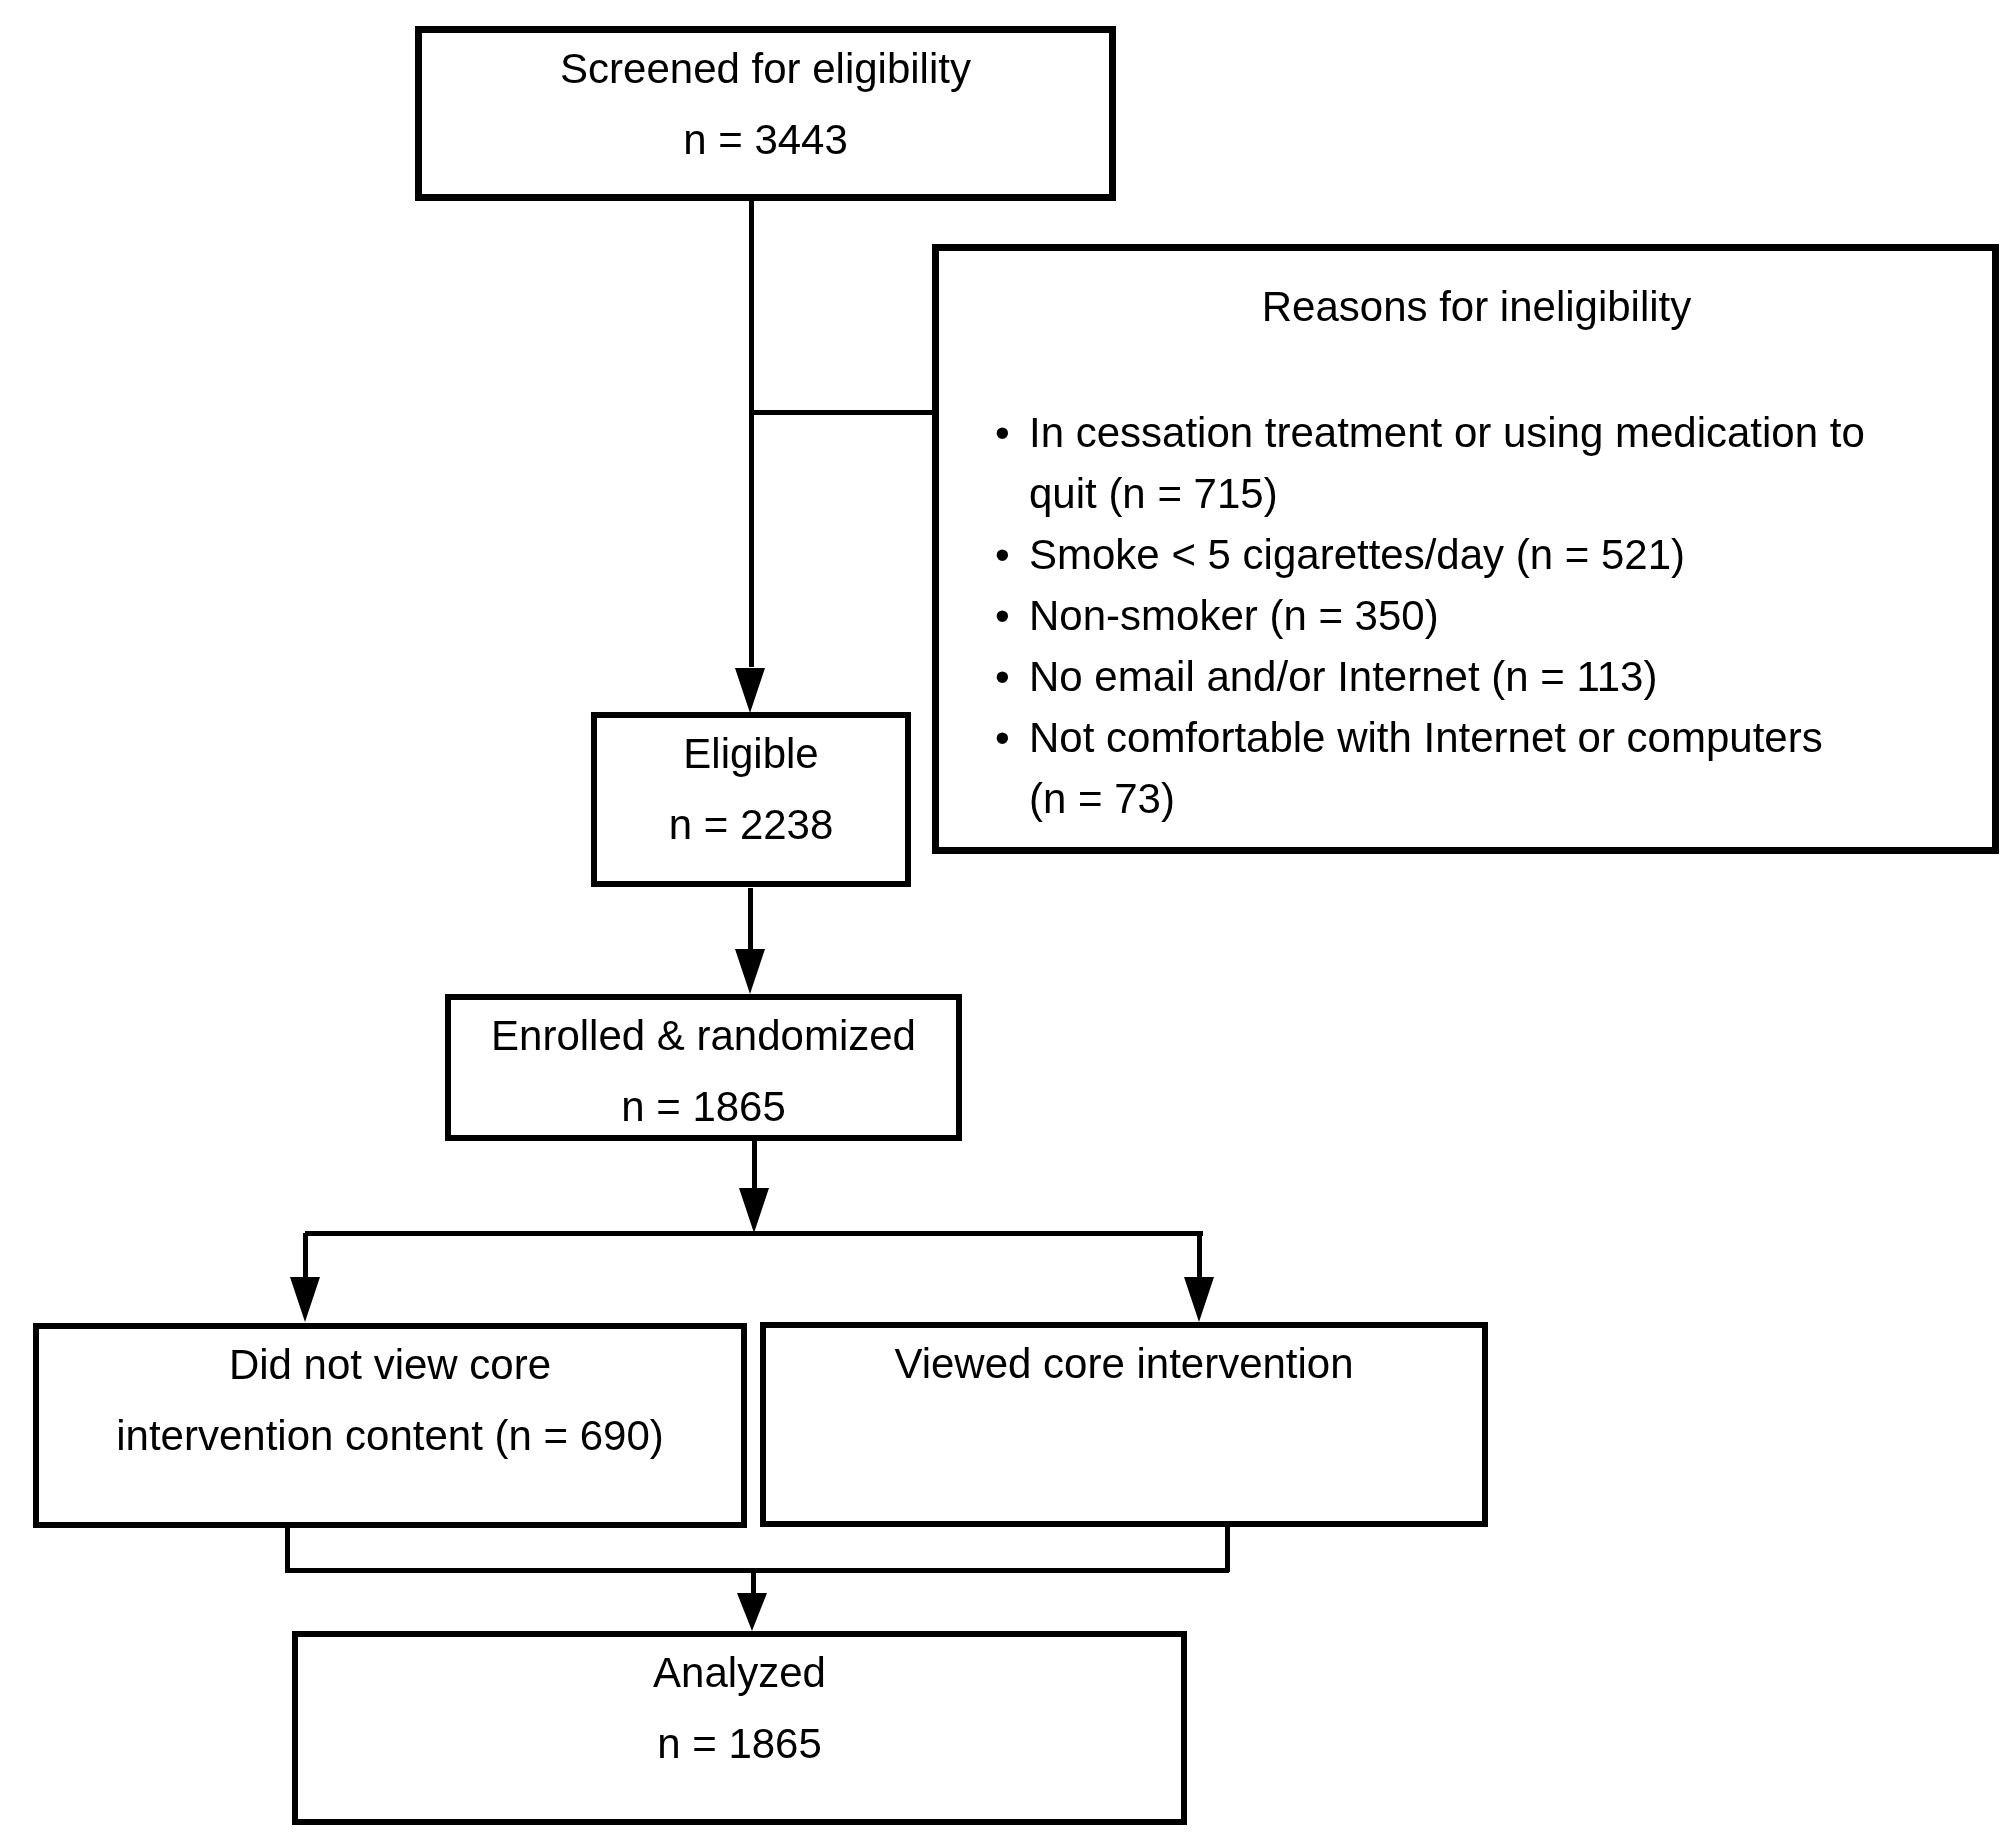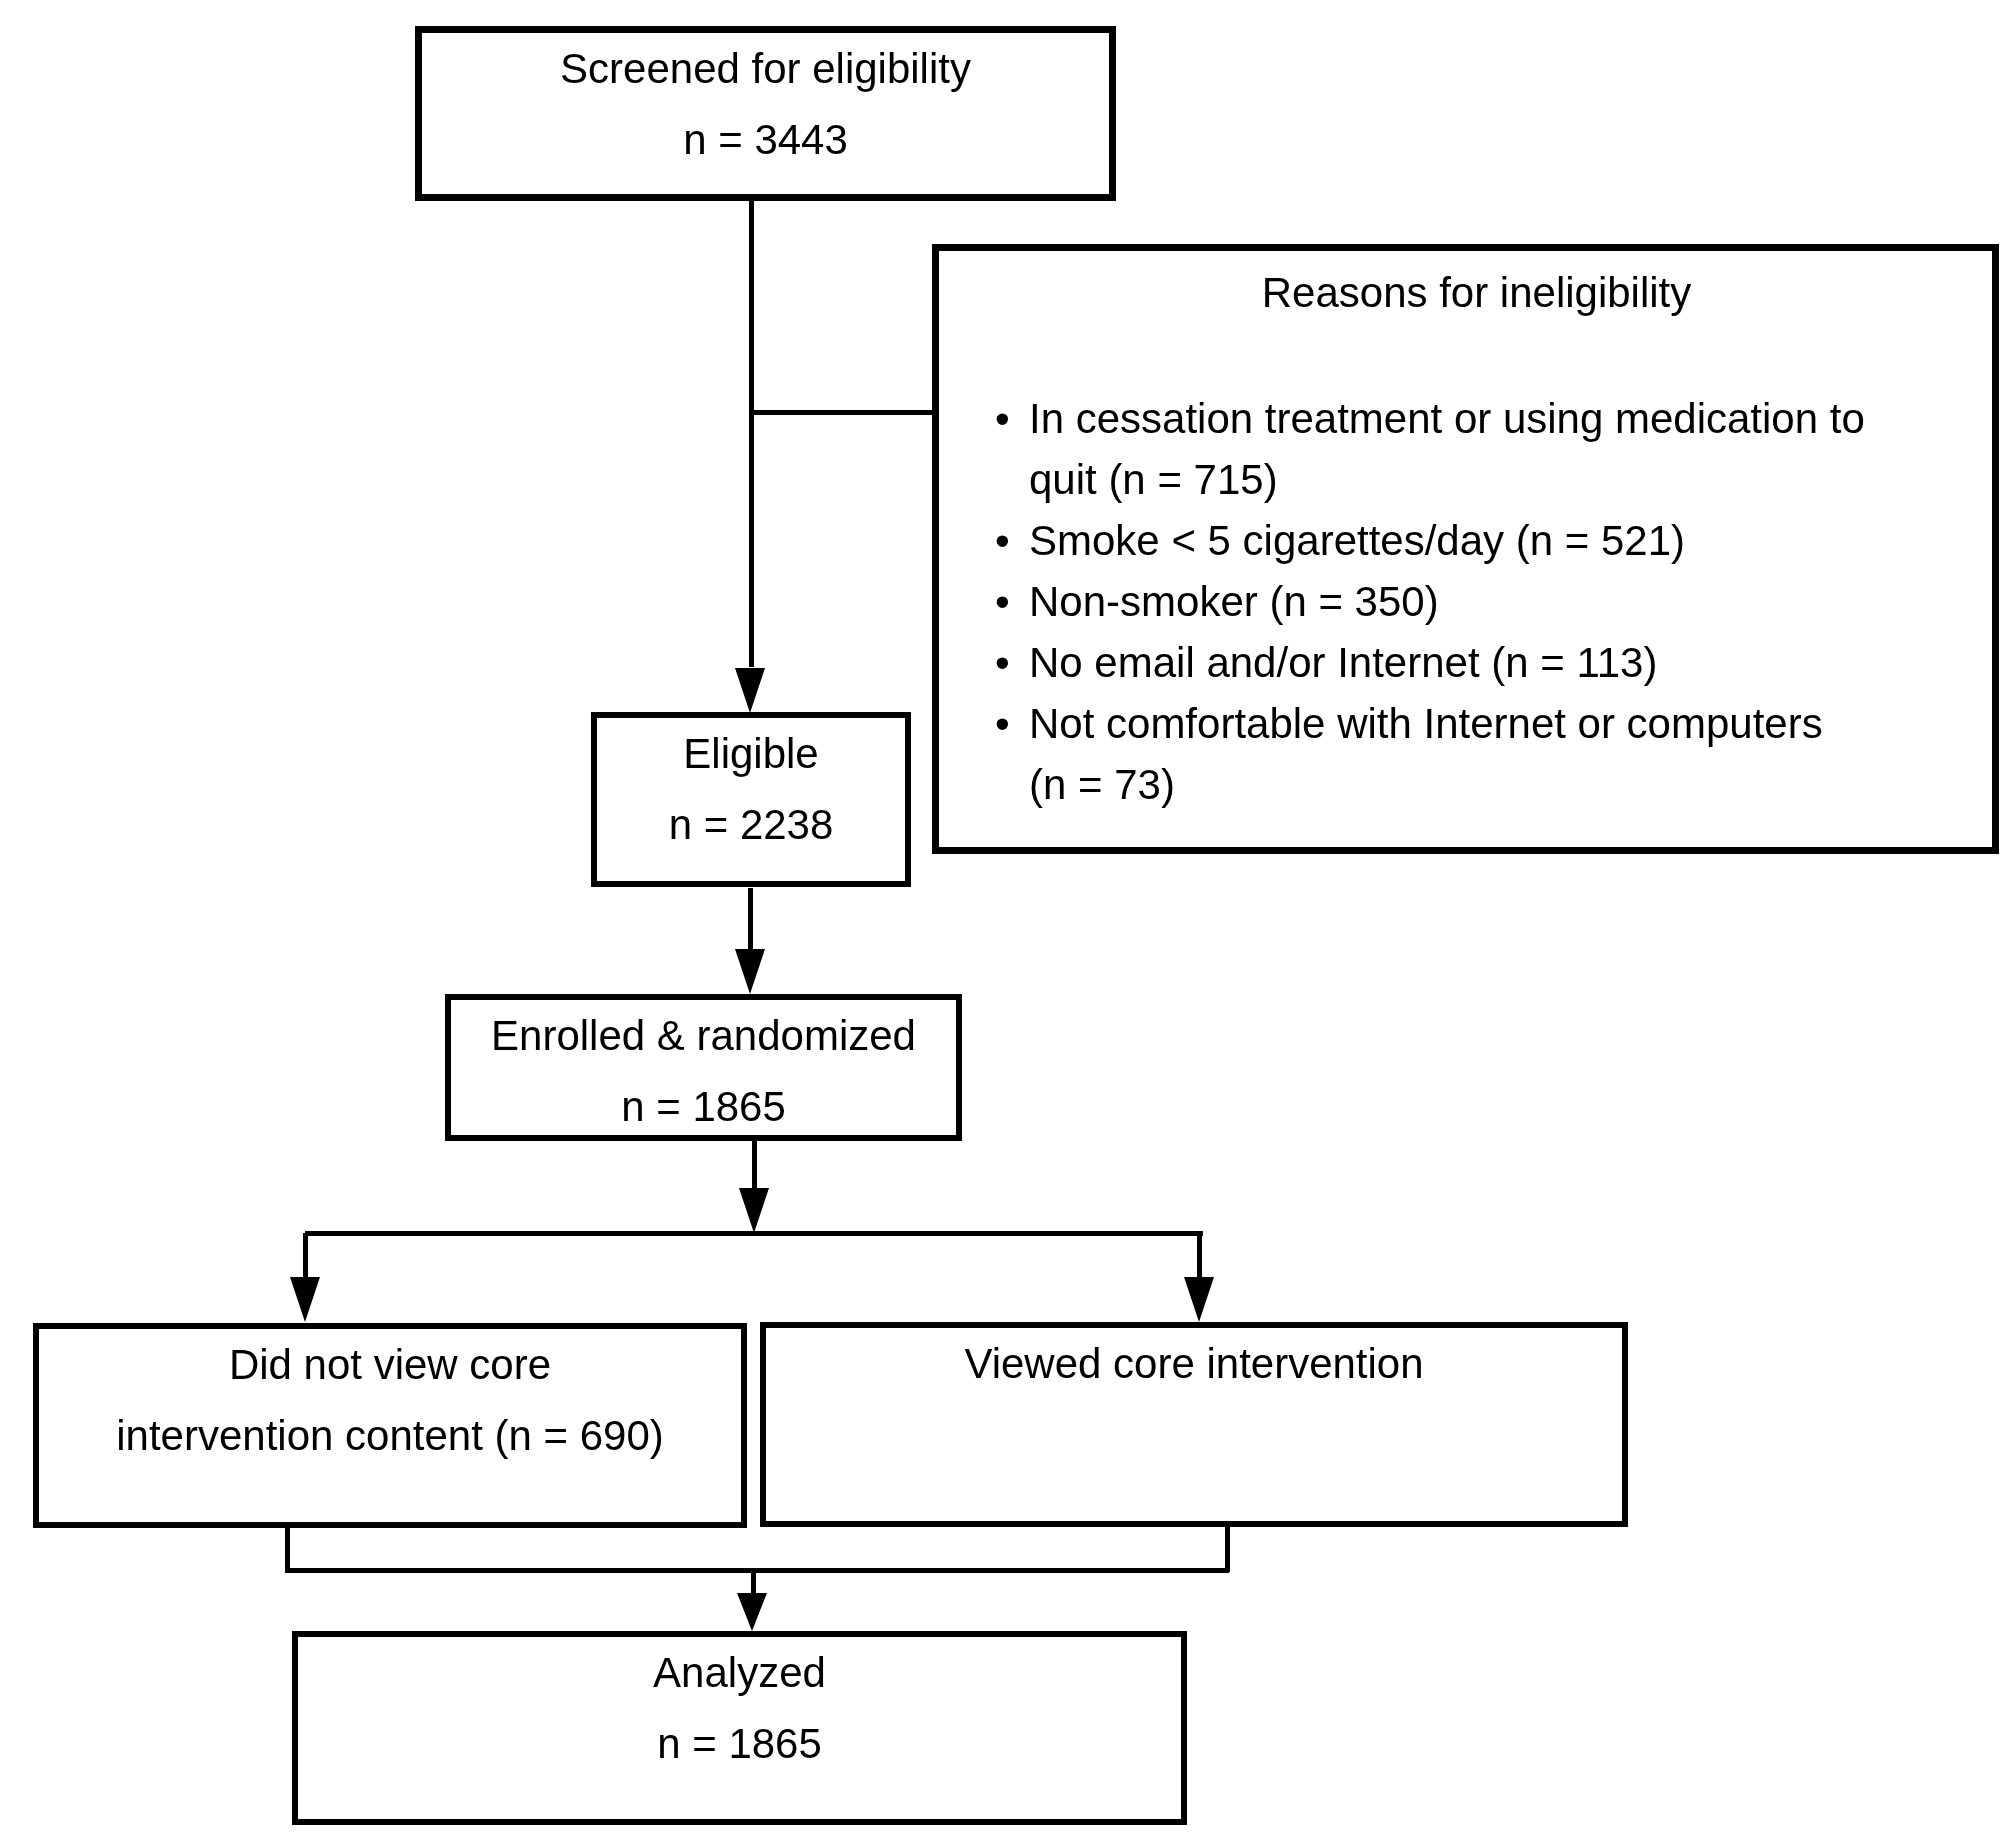--- a/index.html
+++ b/index.html
@@ -39,7 +39,7 @@
     border: 7.3px solid #000000;
     font-size: 42px;
     line-height: 61px;
-    padding: 11px 34px 0 56px;
+    padding: 25px 34px 0 56px;
   }
   .reasons-title { text-align: center; }
   .bullets { margin-top: 65px; }

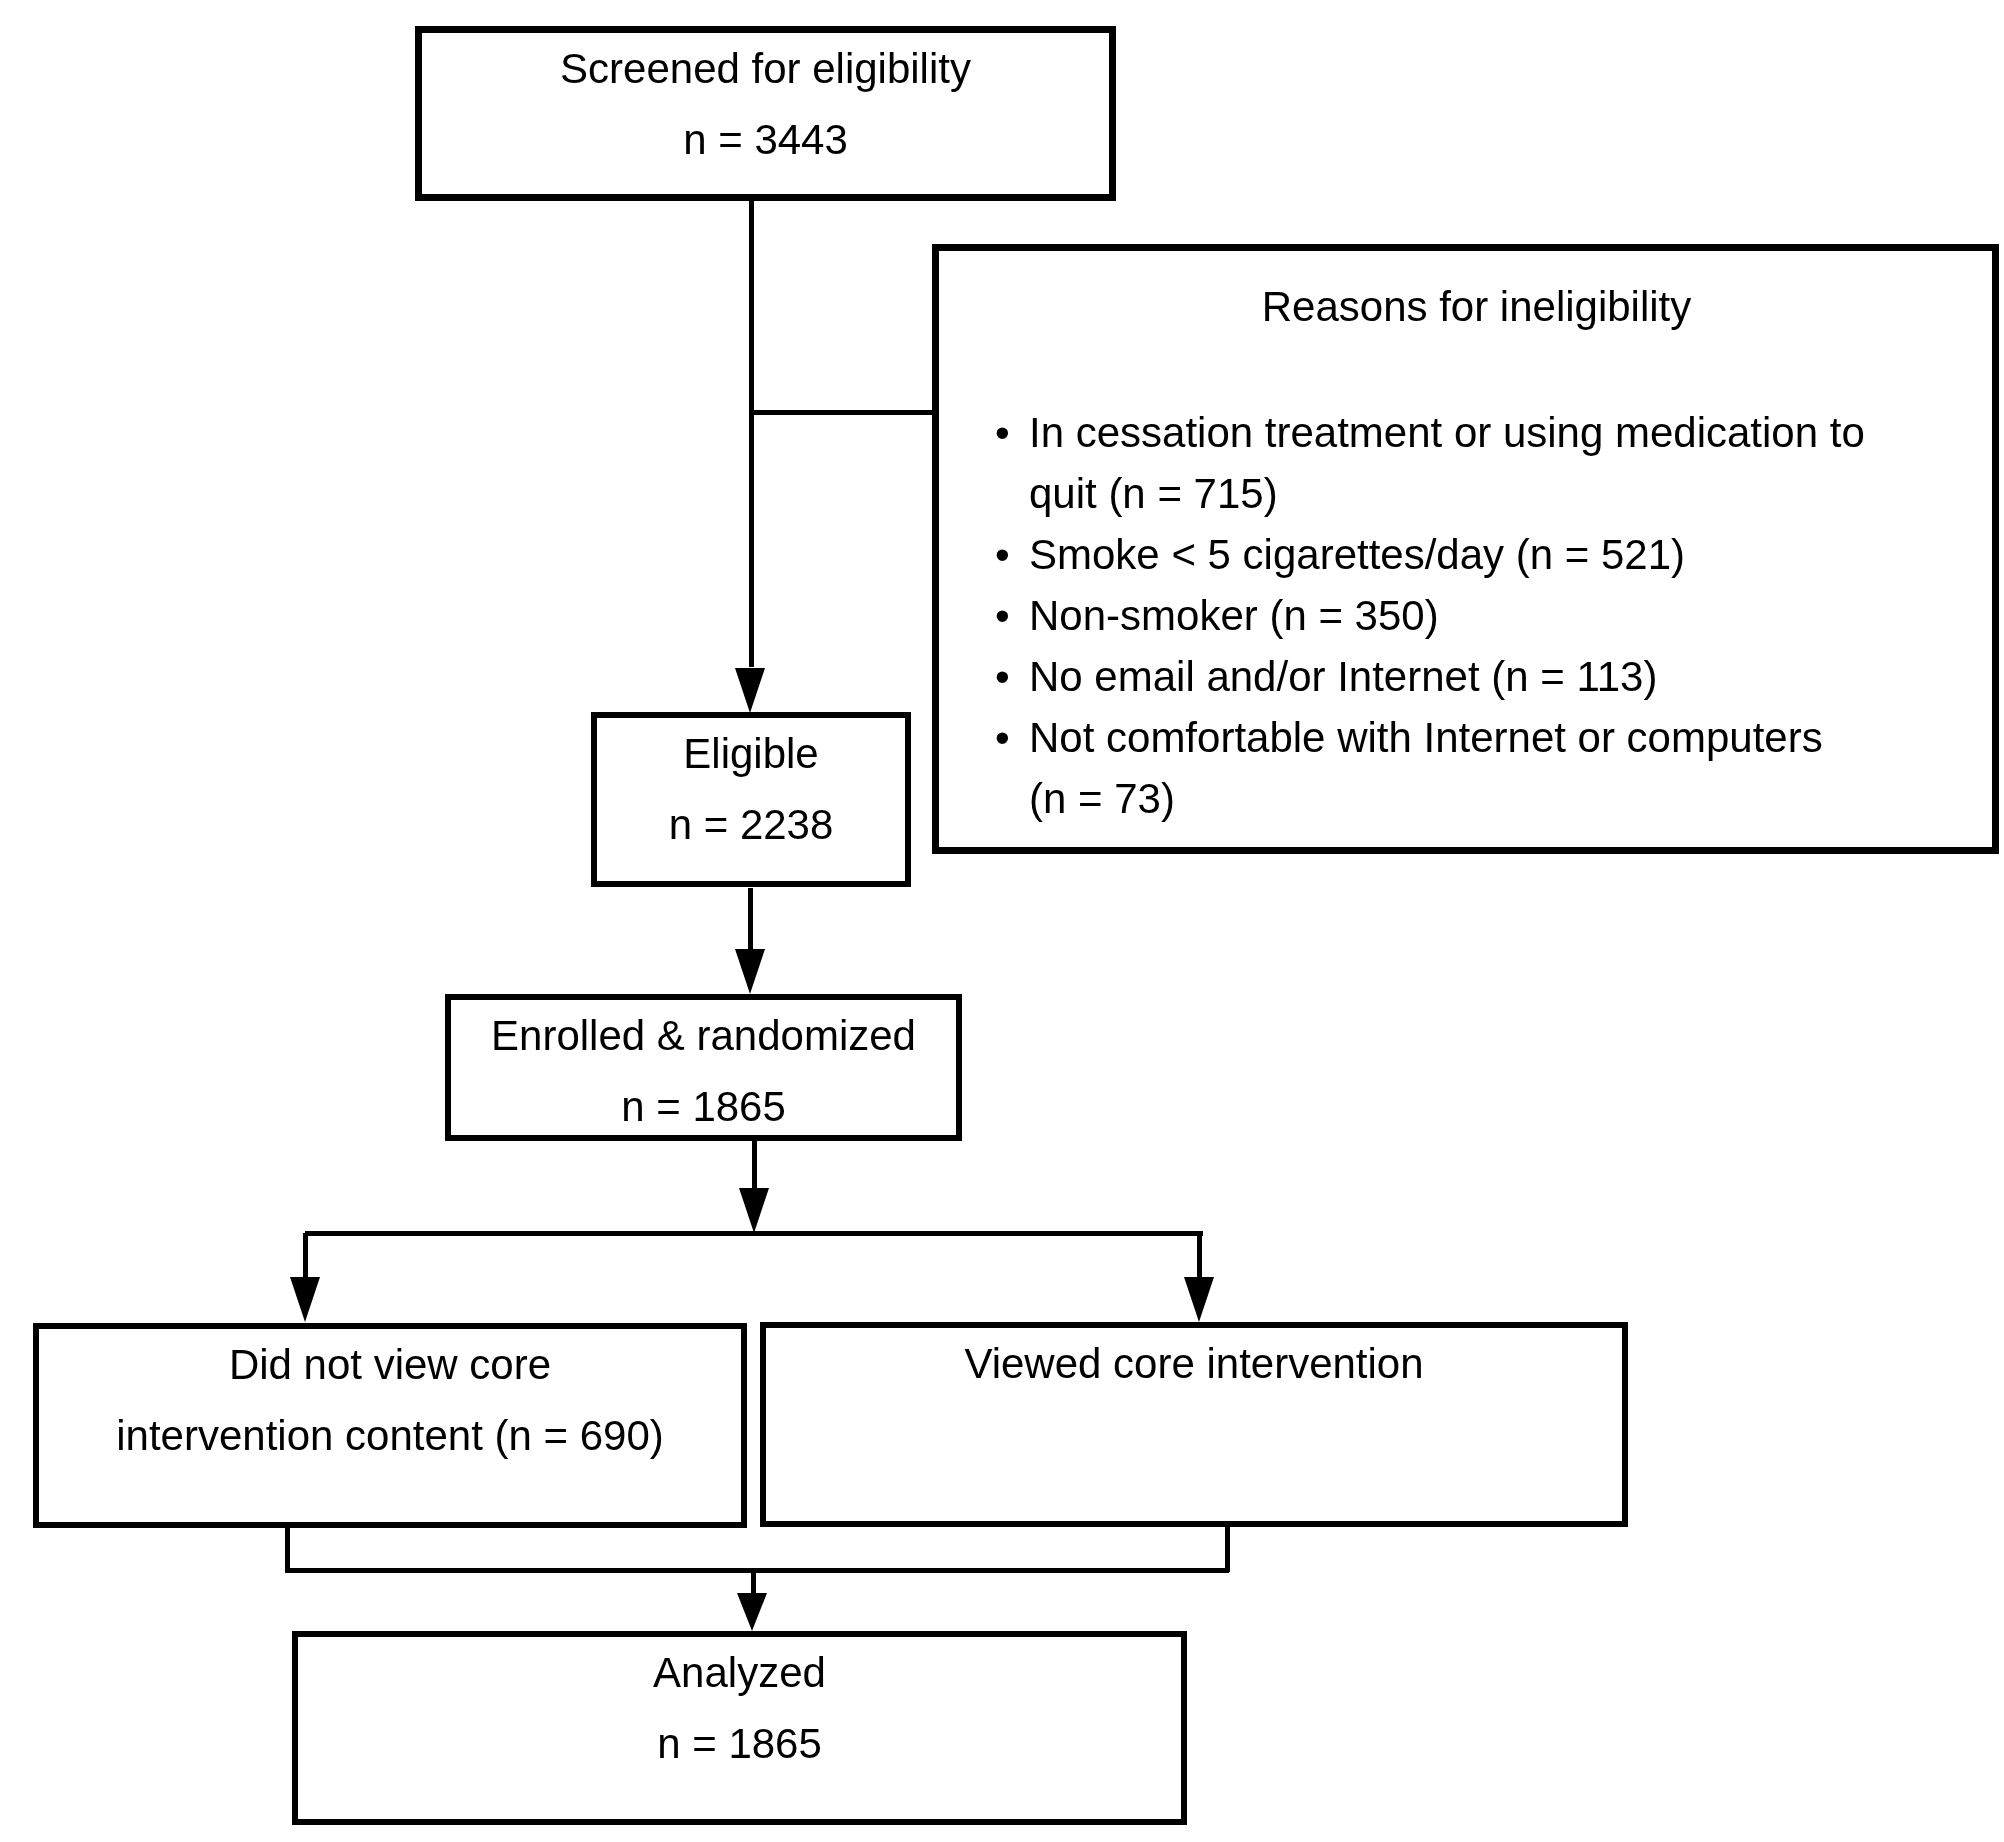--- a/index.html
+++ b/index.html
@@ -28,7 +28,7 @@
   .box-eligible { left: 591px; top: 712px; width: 320px;  height: 175px; }
   .box-enrolled { left: 445px;  top: 994px; width: 517px; height: 147px; }
   .box-notview  { left: 33px;   top: 1323px; width: 714px; height: 205px; }
-  .box-viewed   { left: 760px; top: 1322px; width: 868px; height: 205px; }
+  .box-viewed   { left: 760px; top: 1322px; width: 728px; height: 205px; }
   .box-analyzed { left: 292px;  top: 1631px; width: 895px; height: 194px; }
 
   .box-reasons {

